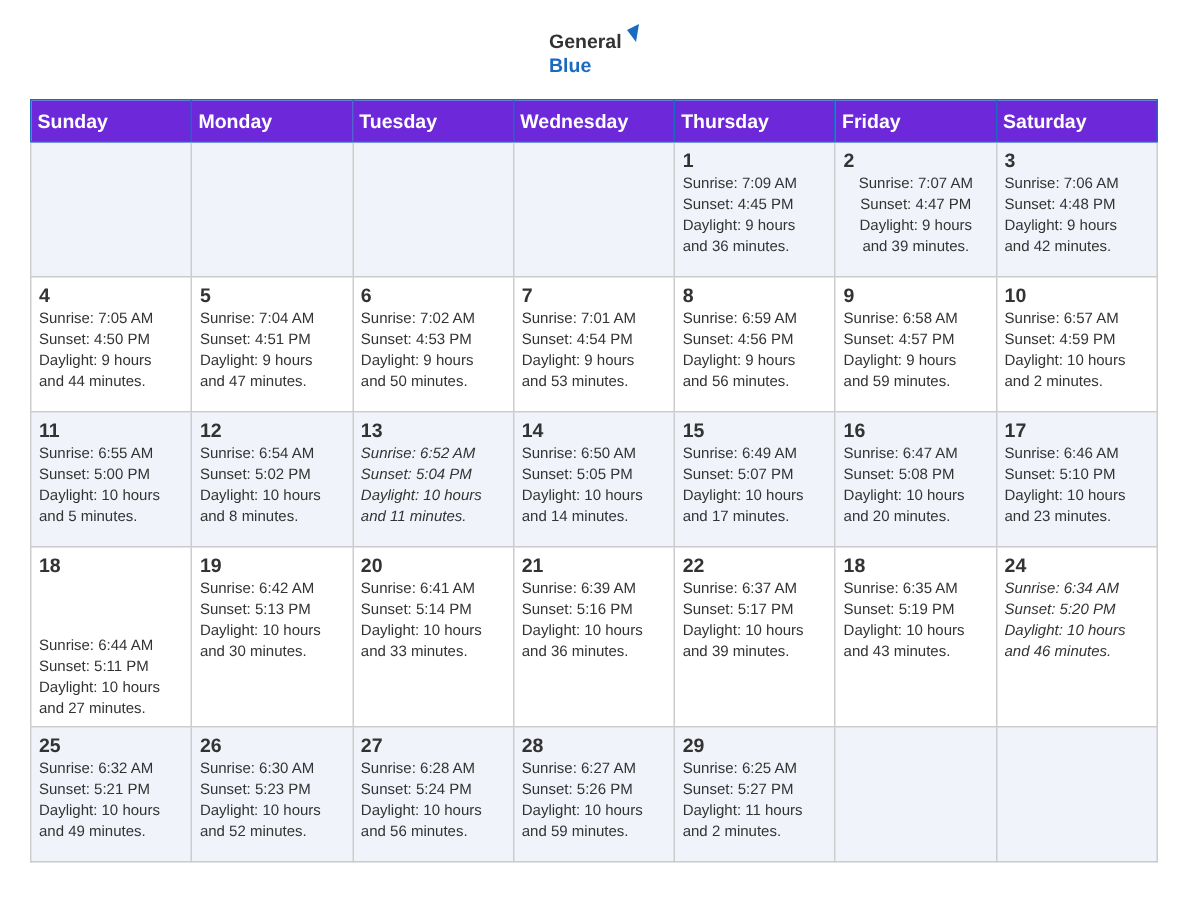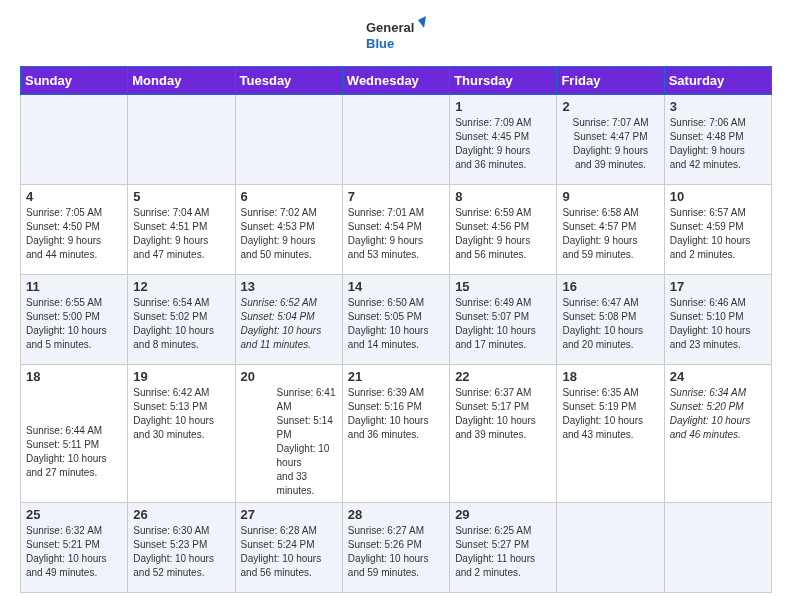--- a/index.html
+++ b/index.html
@@ -250,7 +250,7 @@
         </td>
         <td>
           <span class="day-number">20</span>
-          <div class="day-info" style="white-space: pre-line; margin-left: 36px;">Sunrise: 6:41 AM
+          <div class="day-info" style="white-space: pre-line;">Sunrise: 6:41 AM
 Sunset: 5:14 PM
 Daylight: 10 hours
 and 33 minutes.</div>

